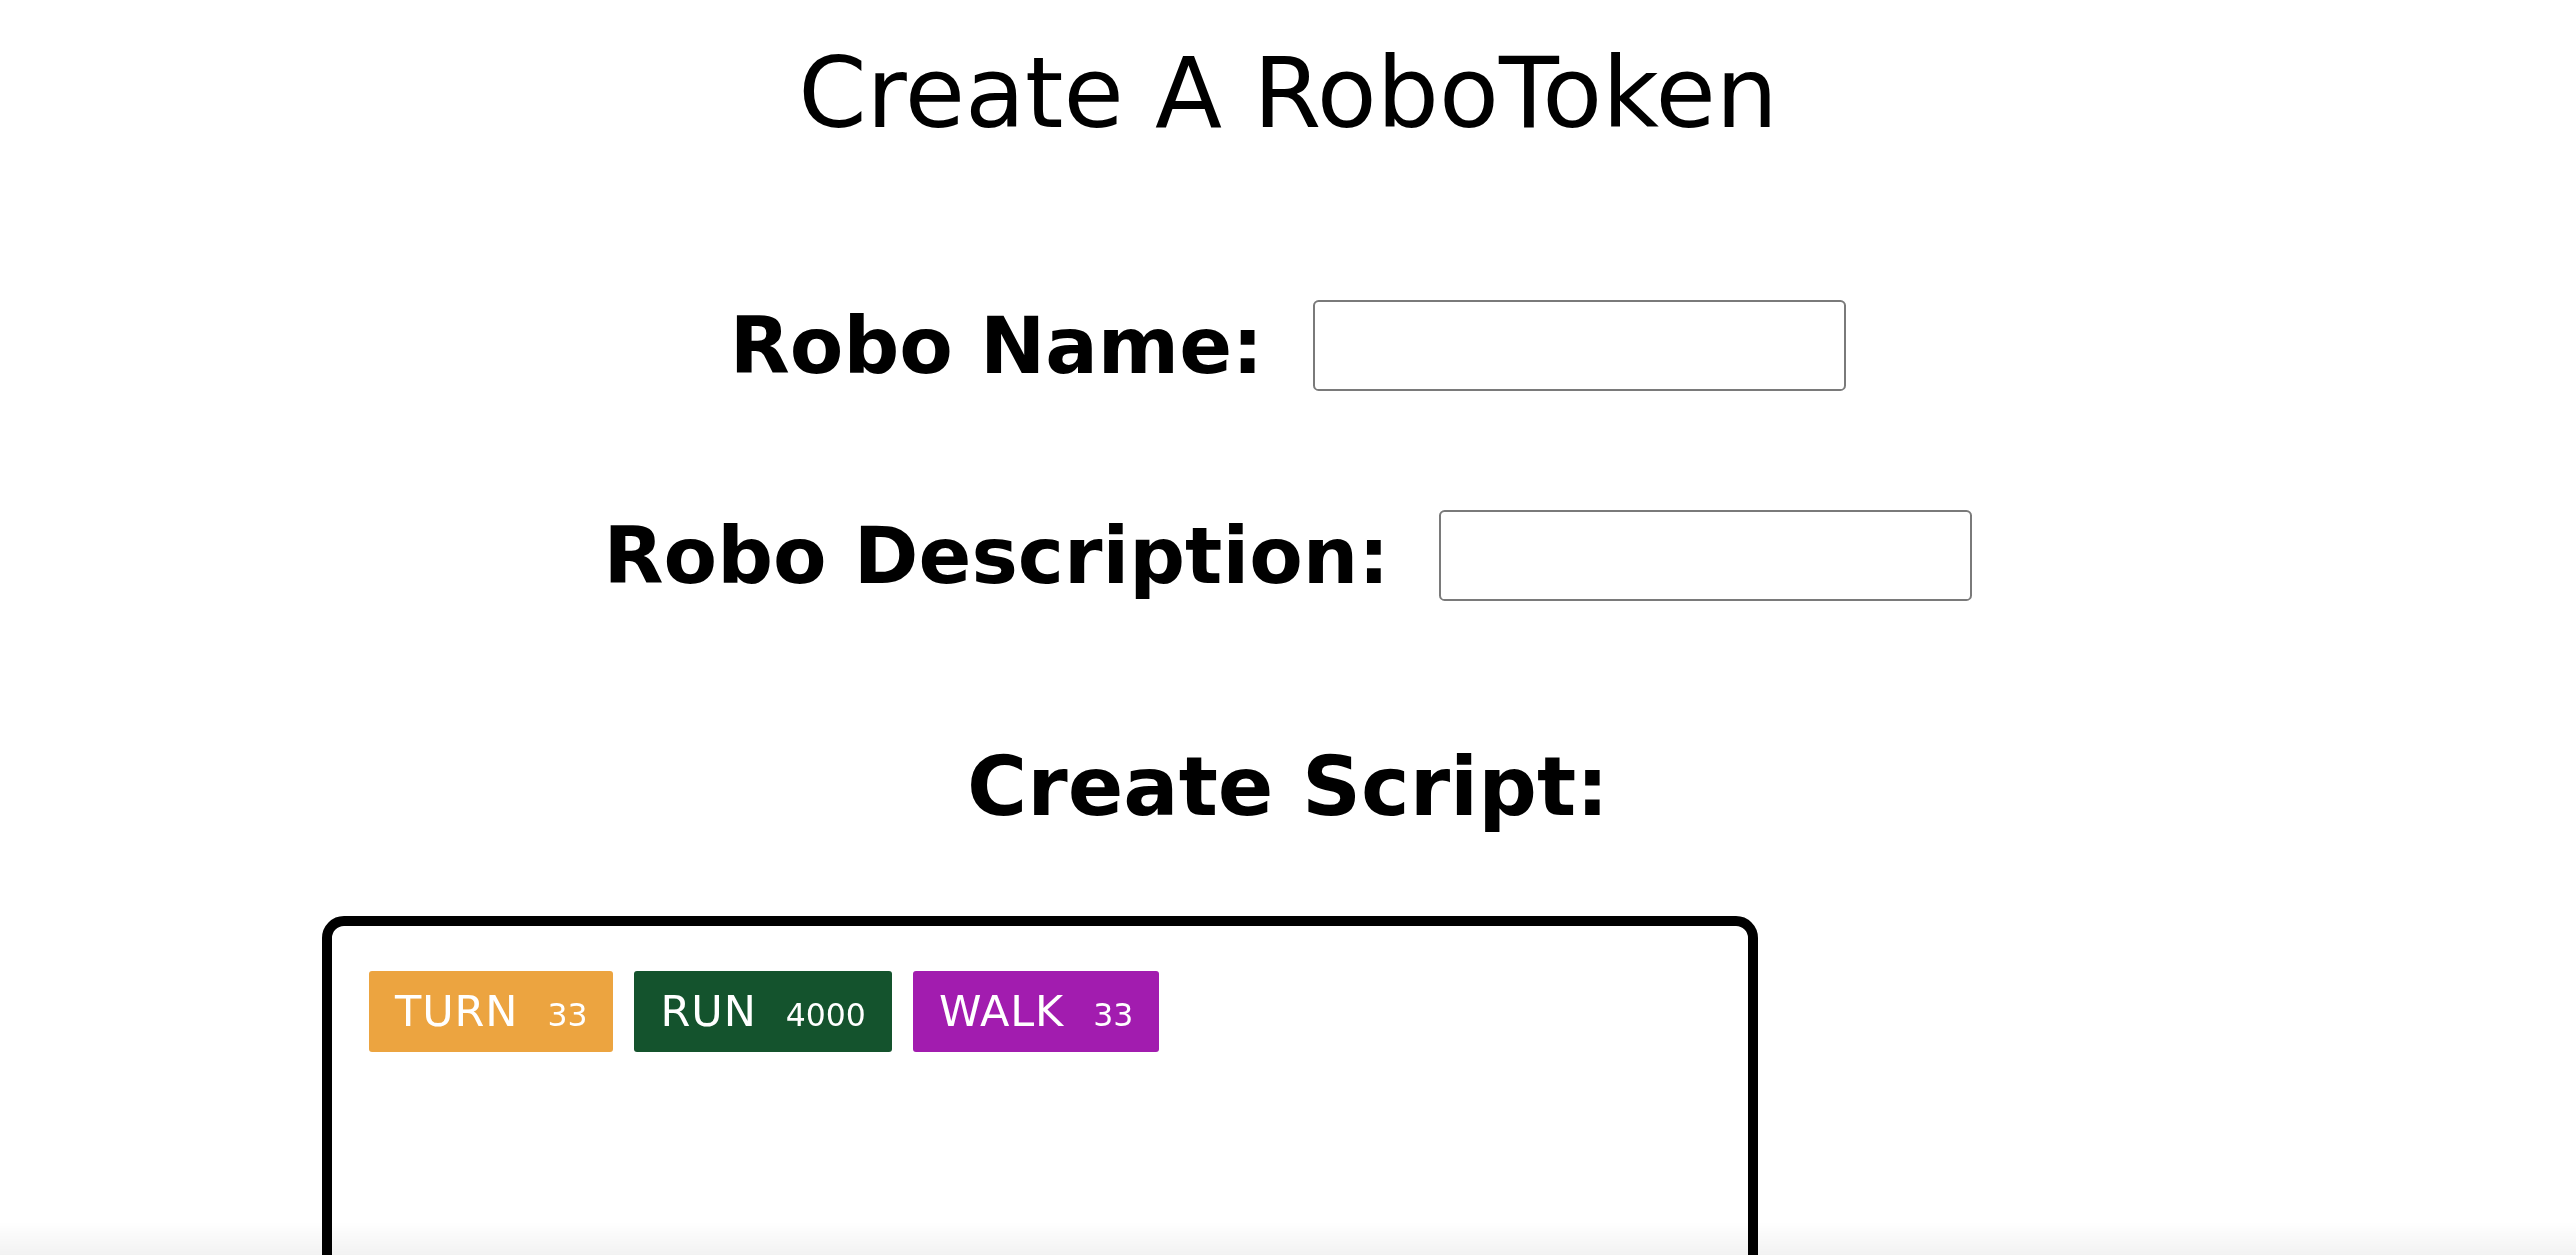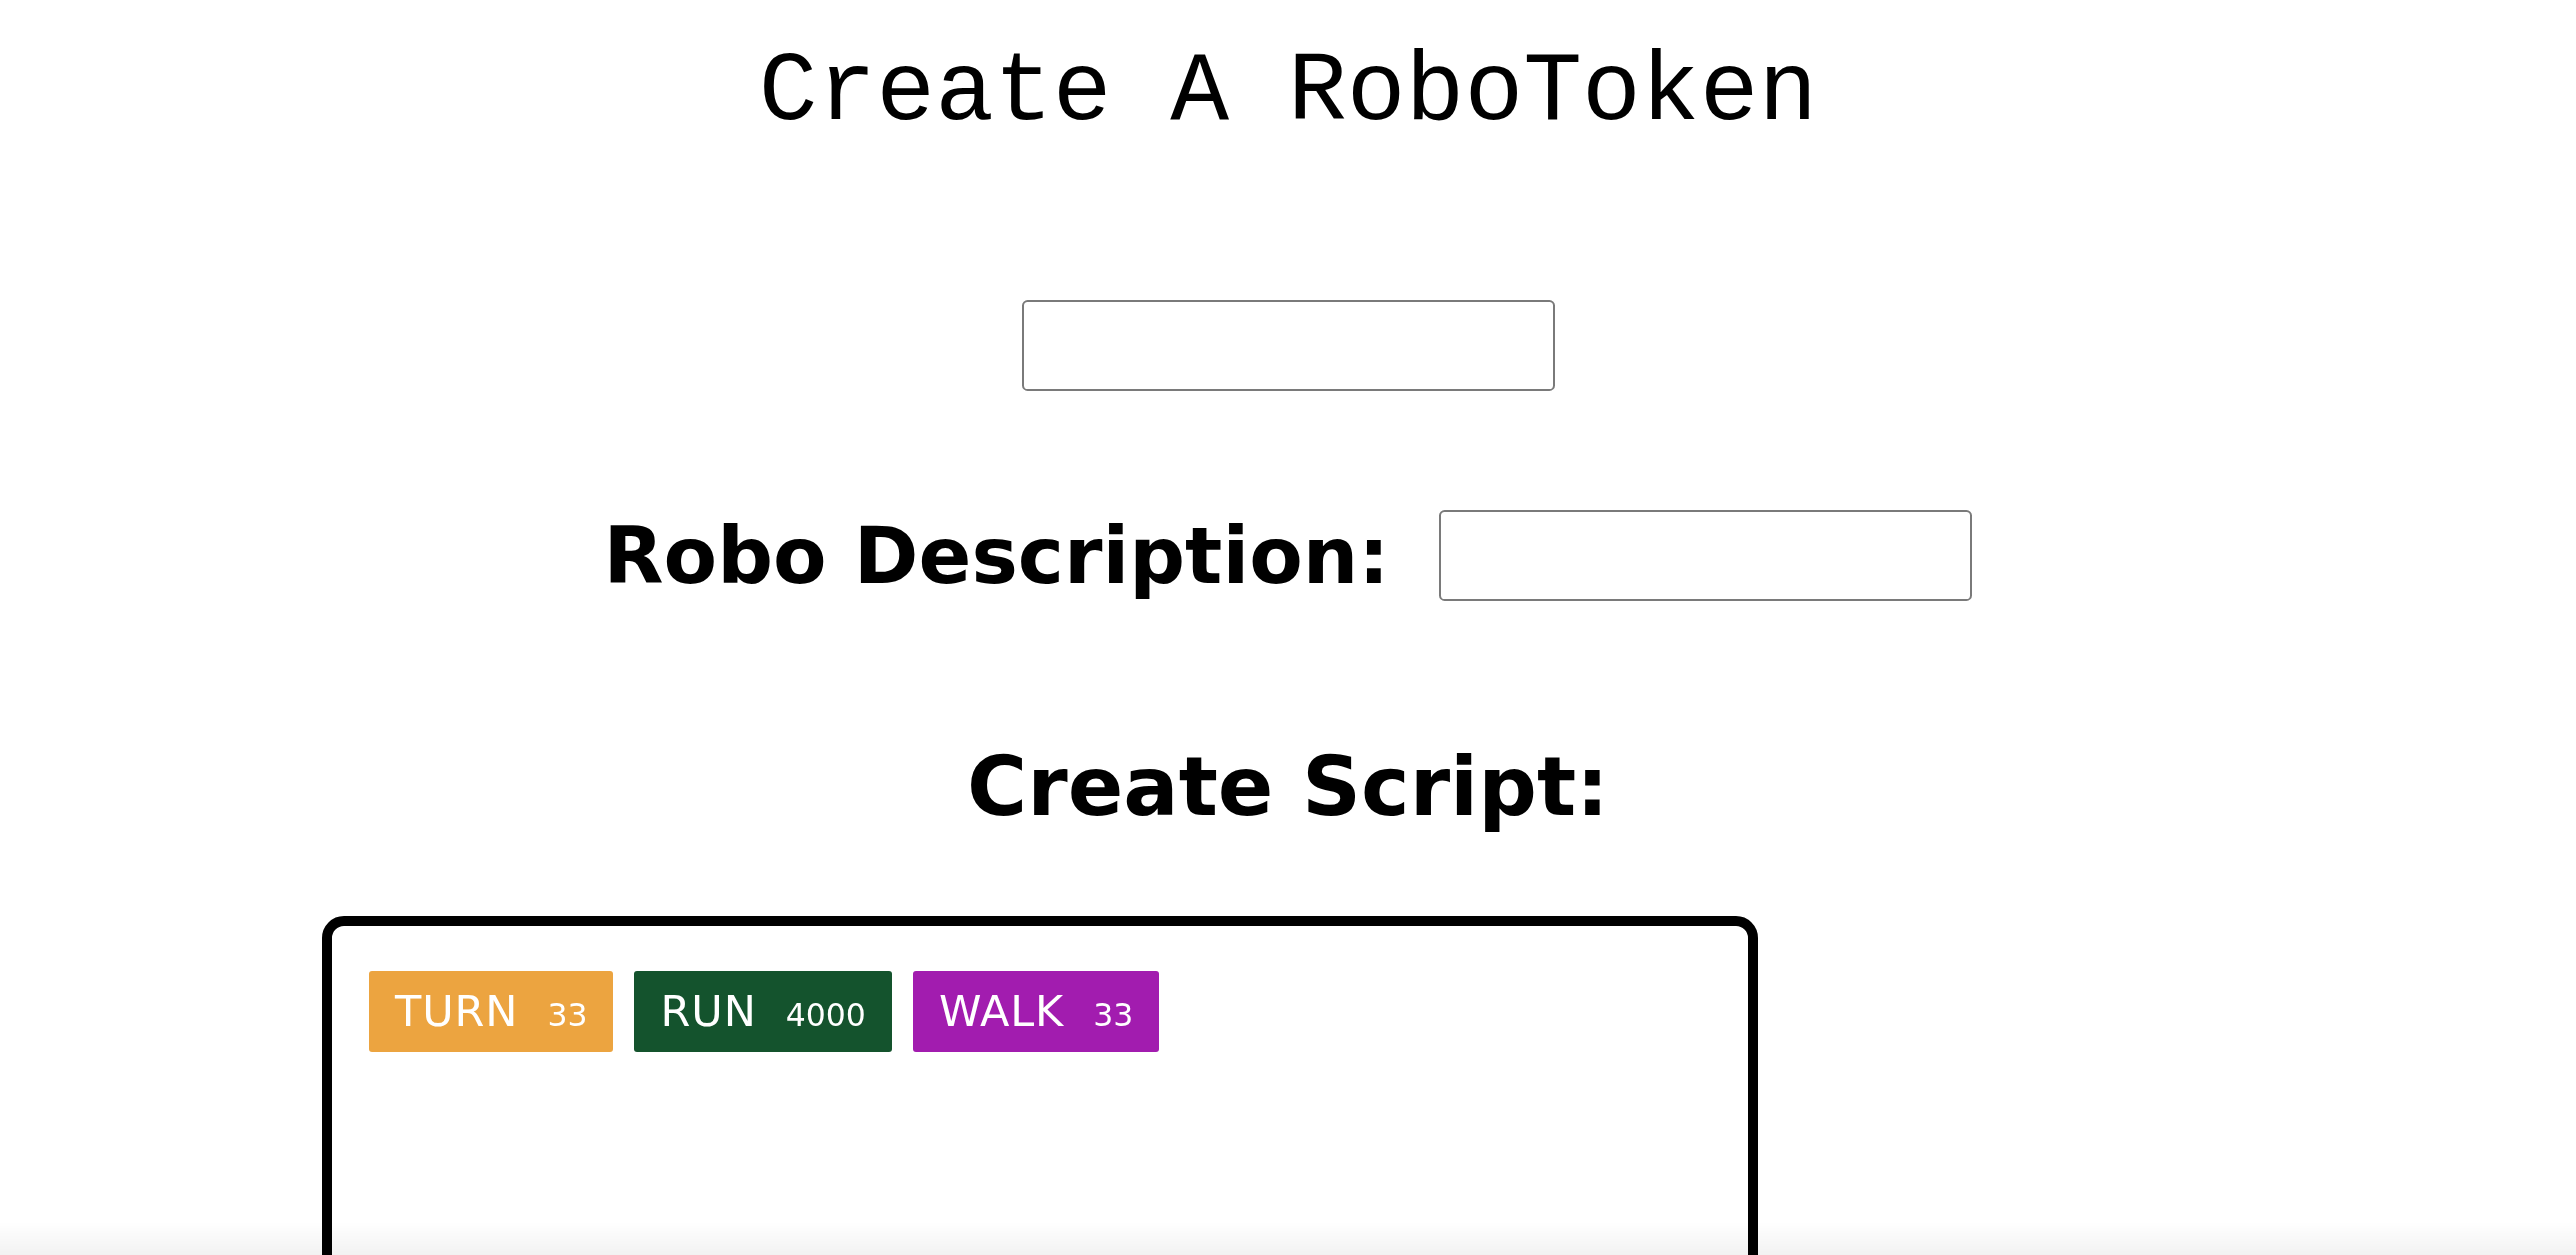--- a/index.html
+++ b/index.html
@@ -20,7 +20,6 @@
     font-weight: 400;
     line-height: 1.25;
     color: #000000;
-    font-family: Liberation Mono, monospace;
   }
 
   .form-row {

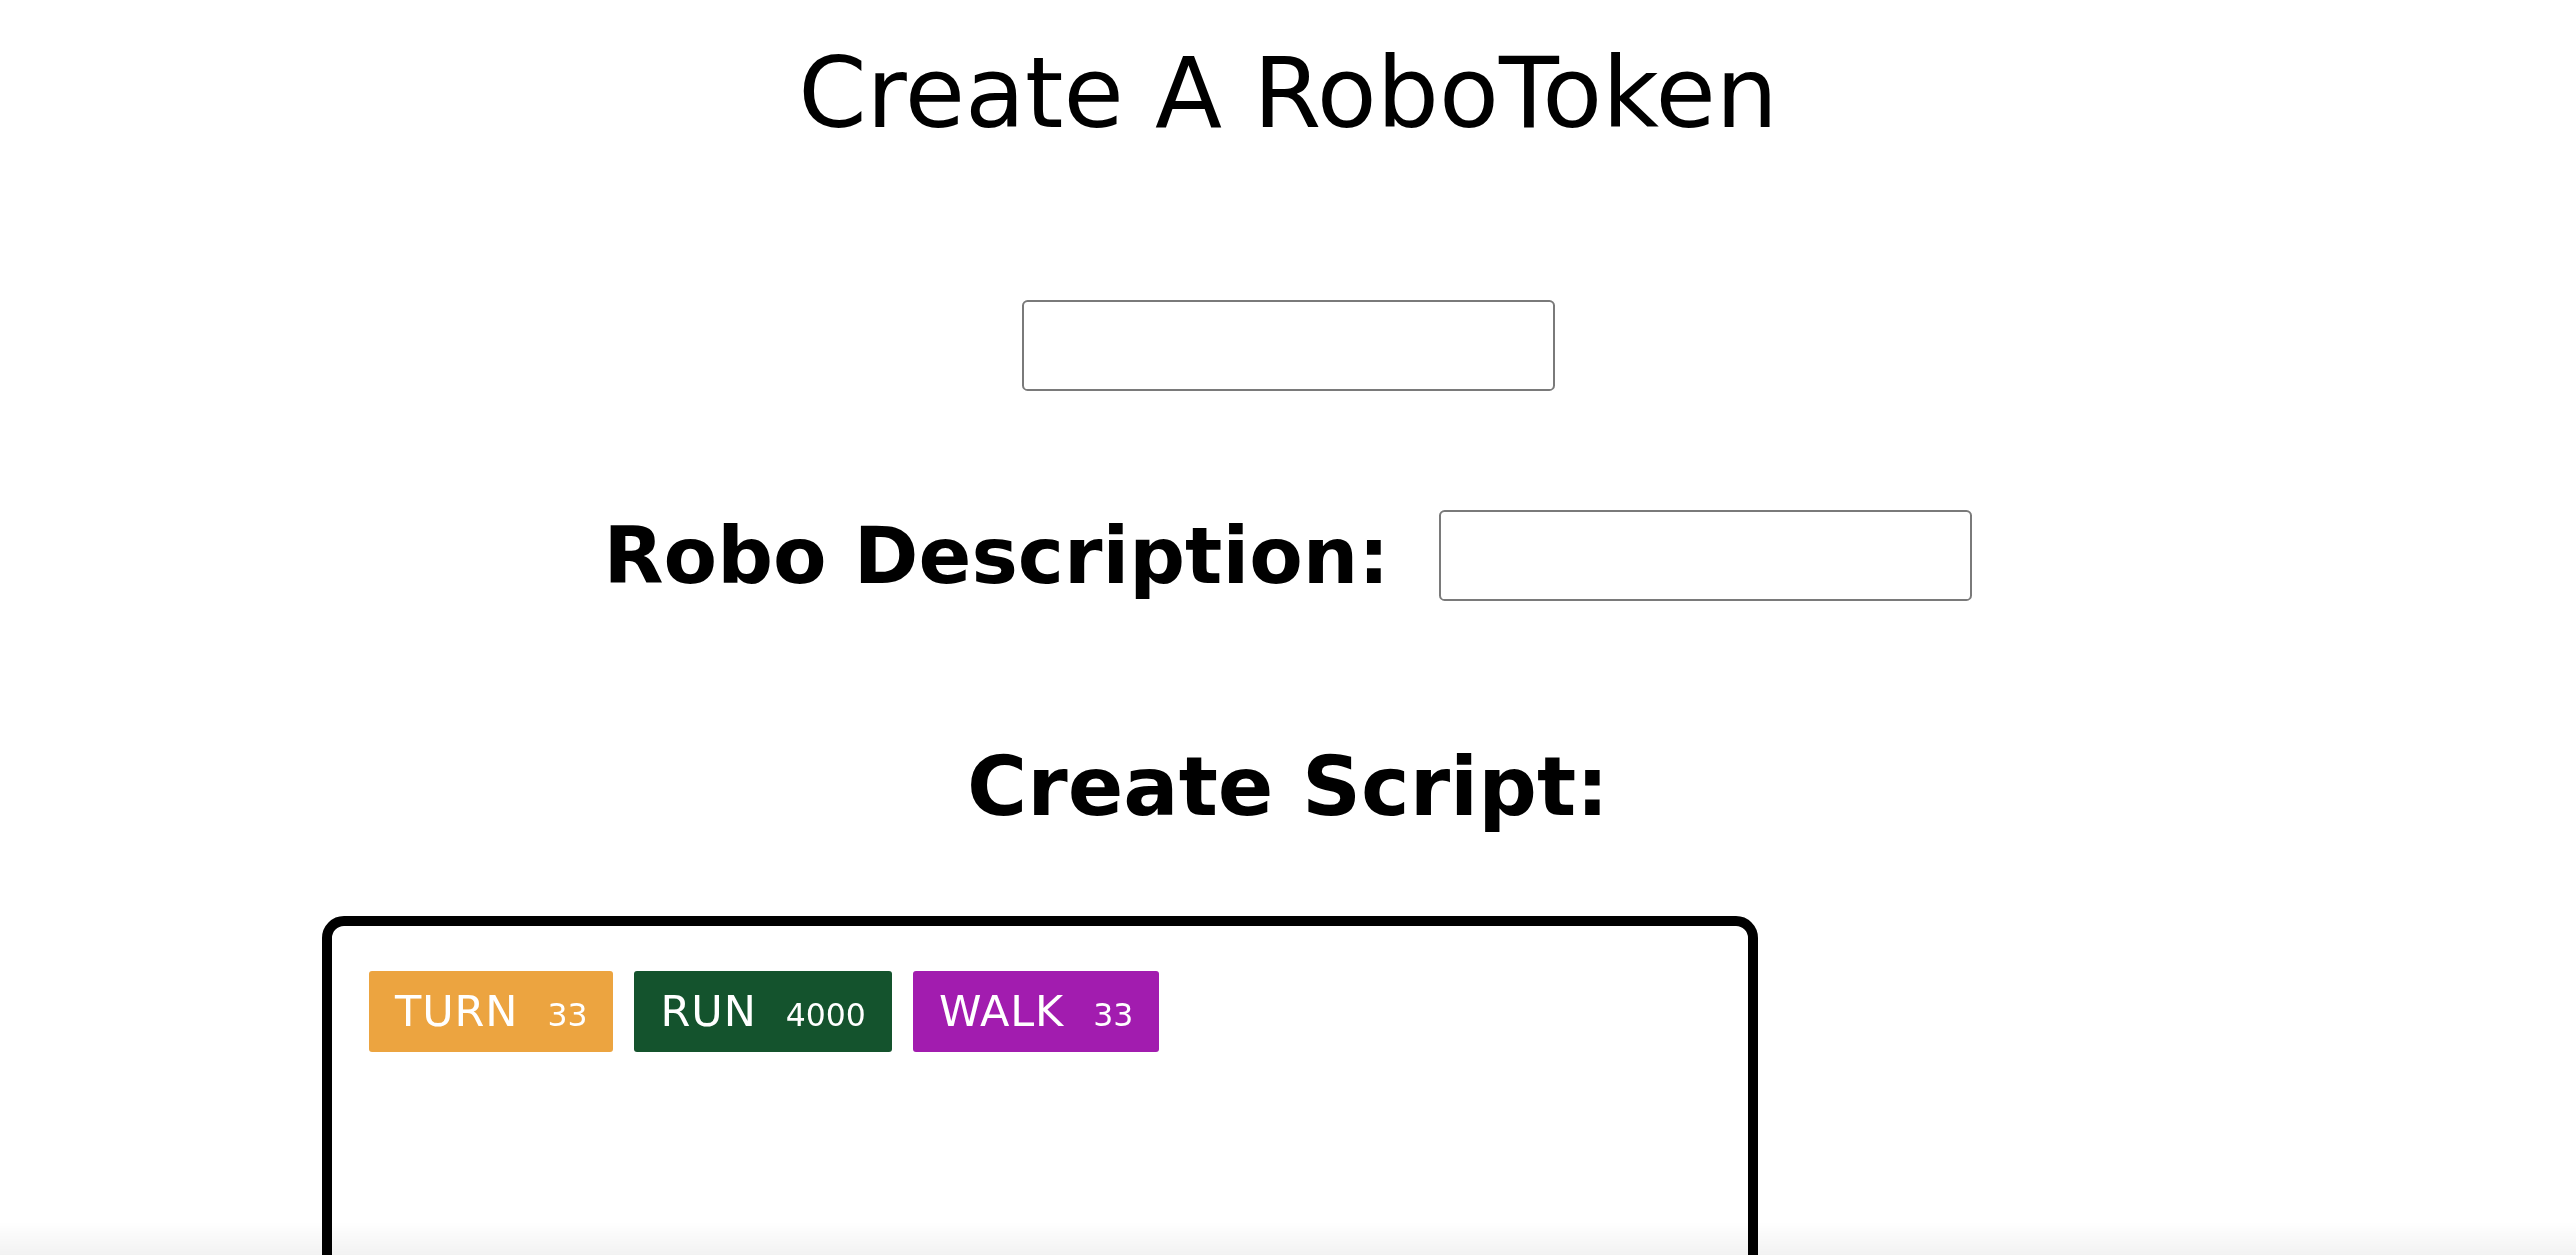--- a/index.html
+++ b/index.html
@@ -121,6 +121,7 @@
   <h1 class="page-title">Create A RoboToken</h1>
 
   <div class="form-row name-row">
+    <label class="field-label">Robo Name:</label>
     <input type="text" class="text-input" value="" style="">
   </div>
 

